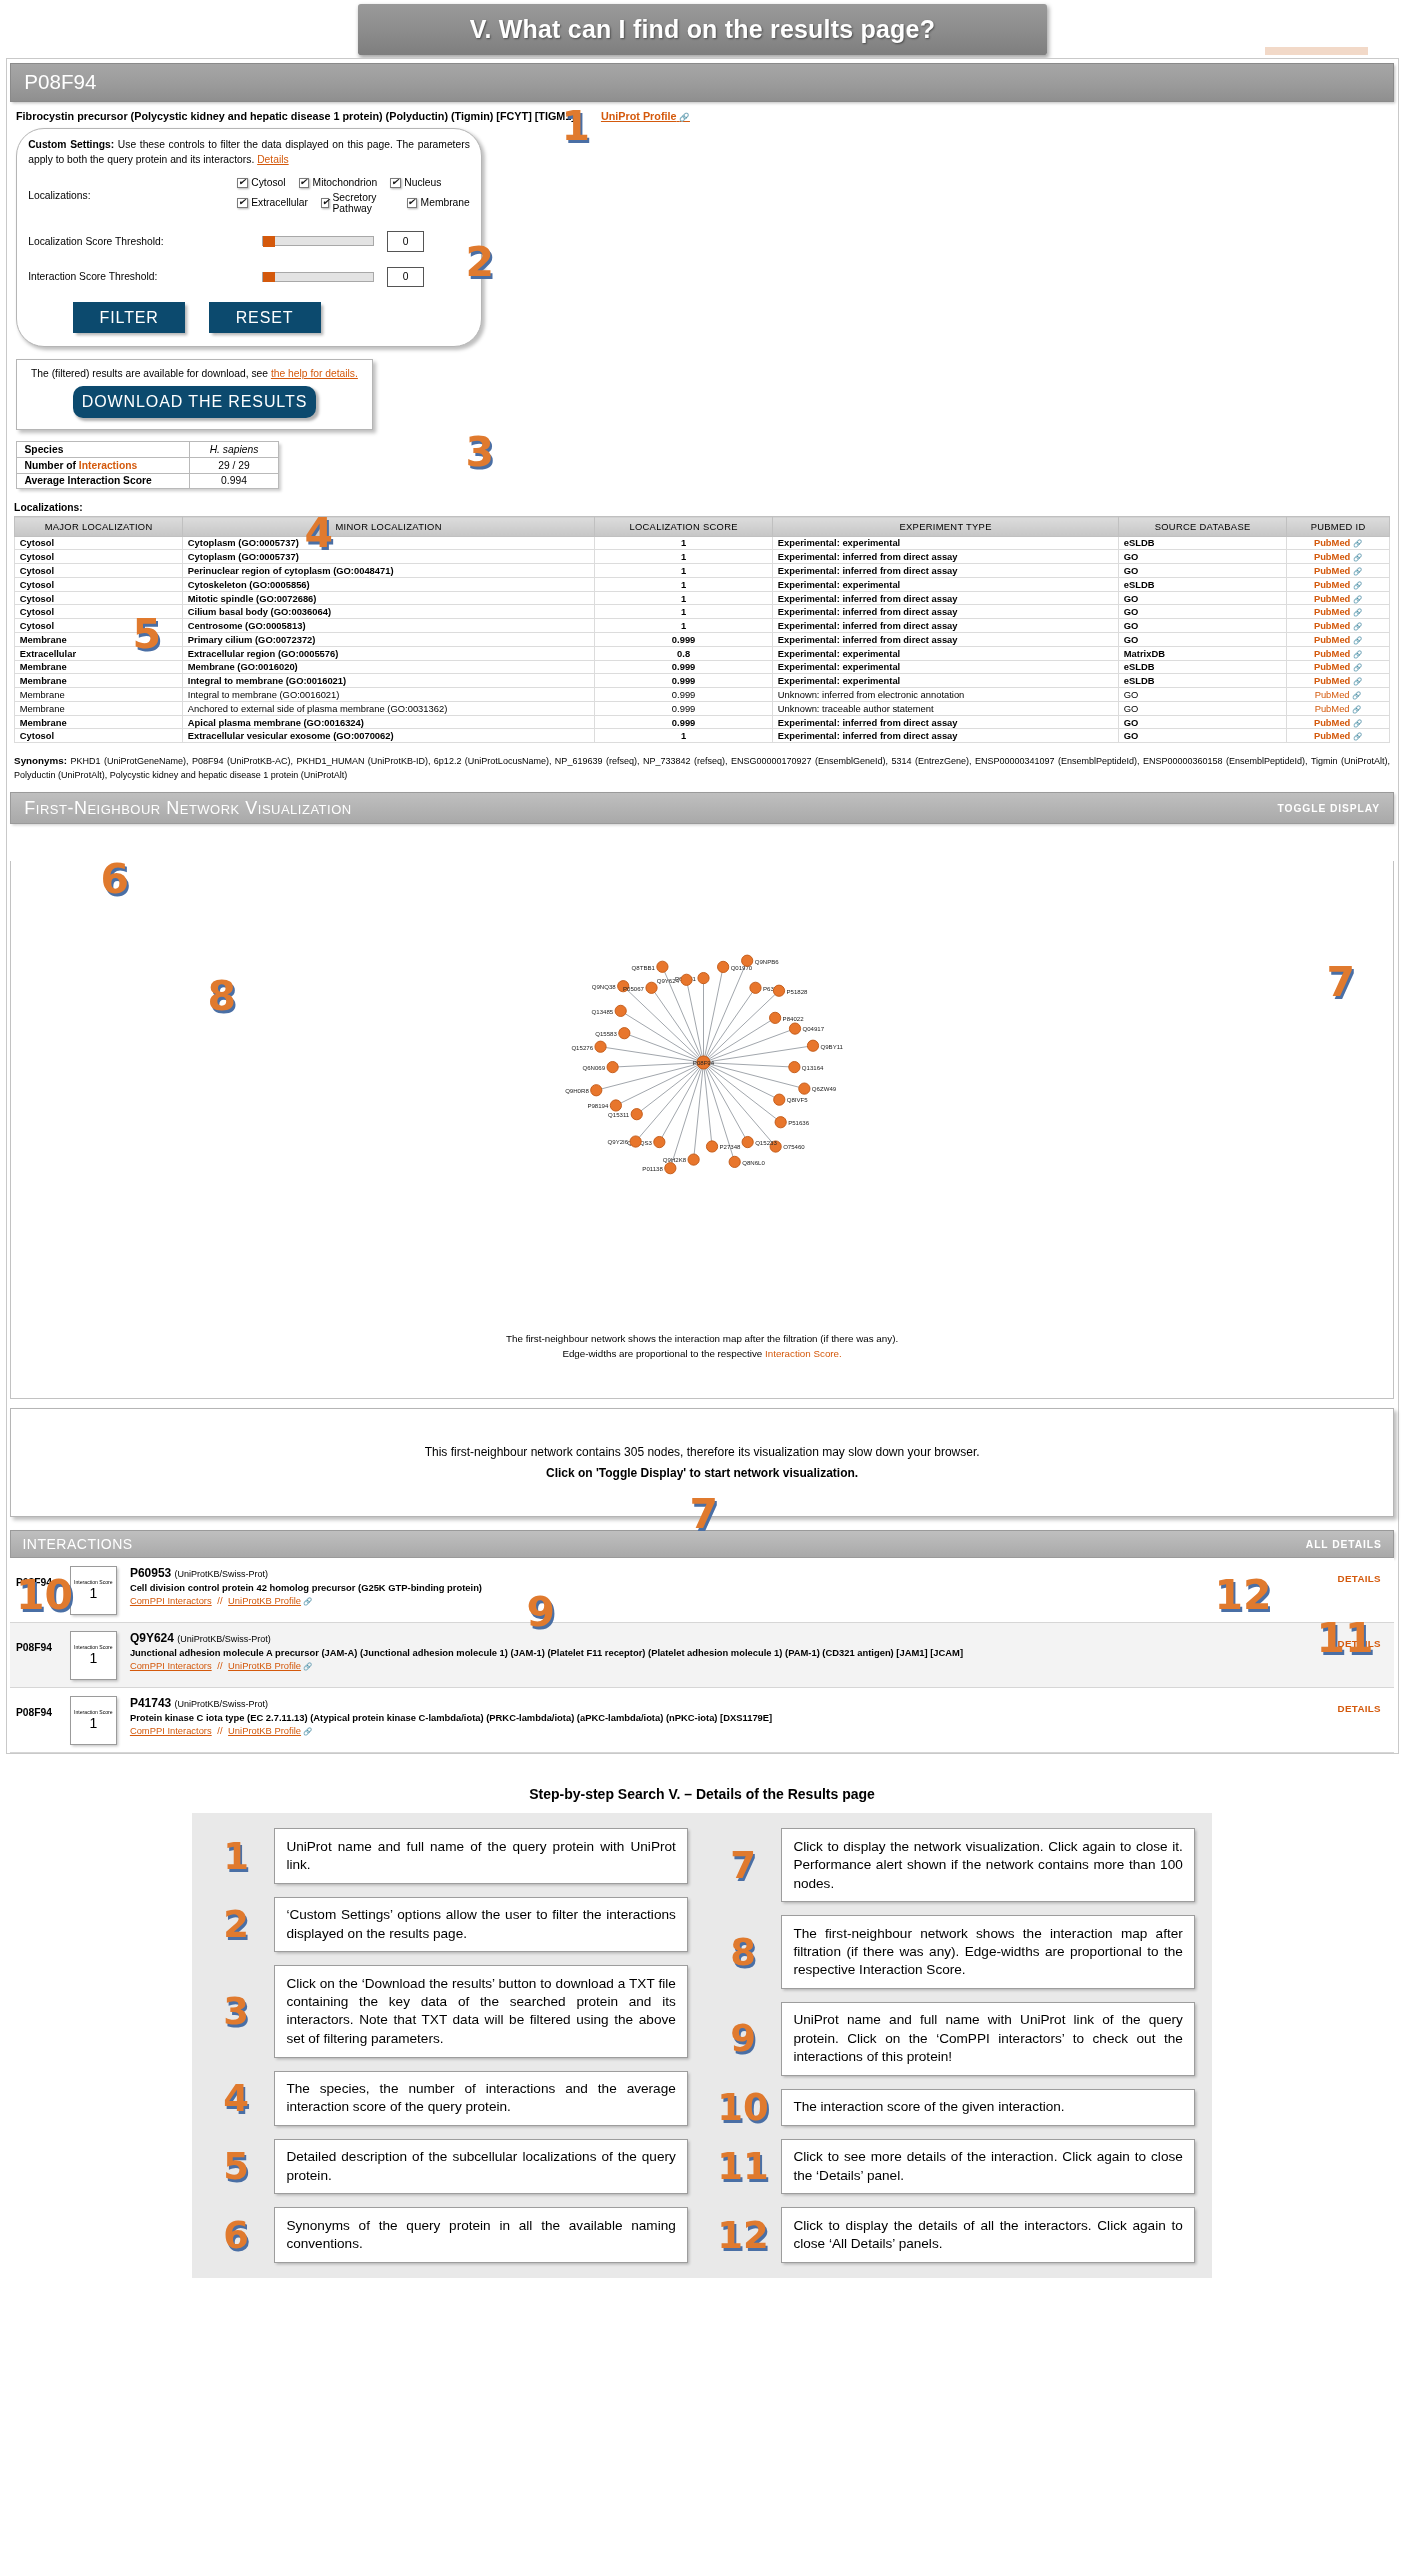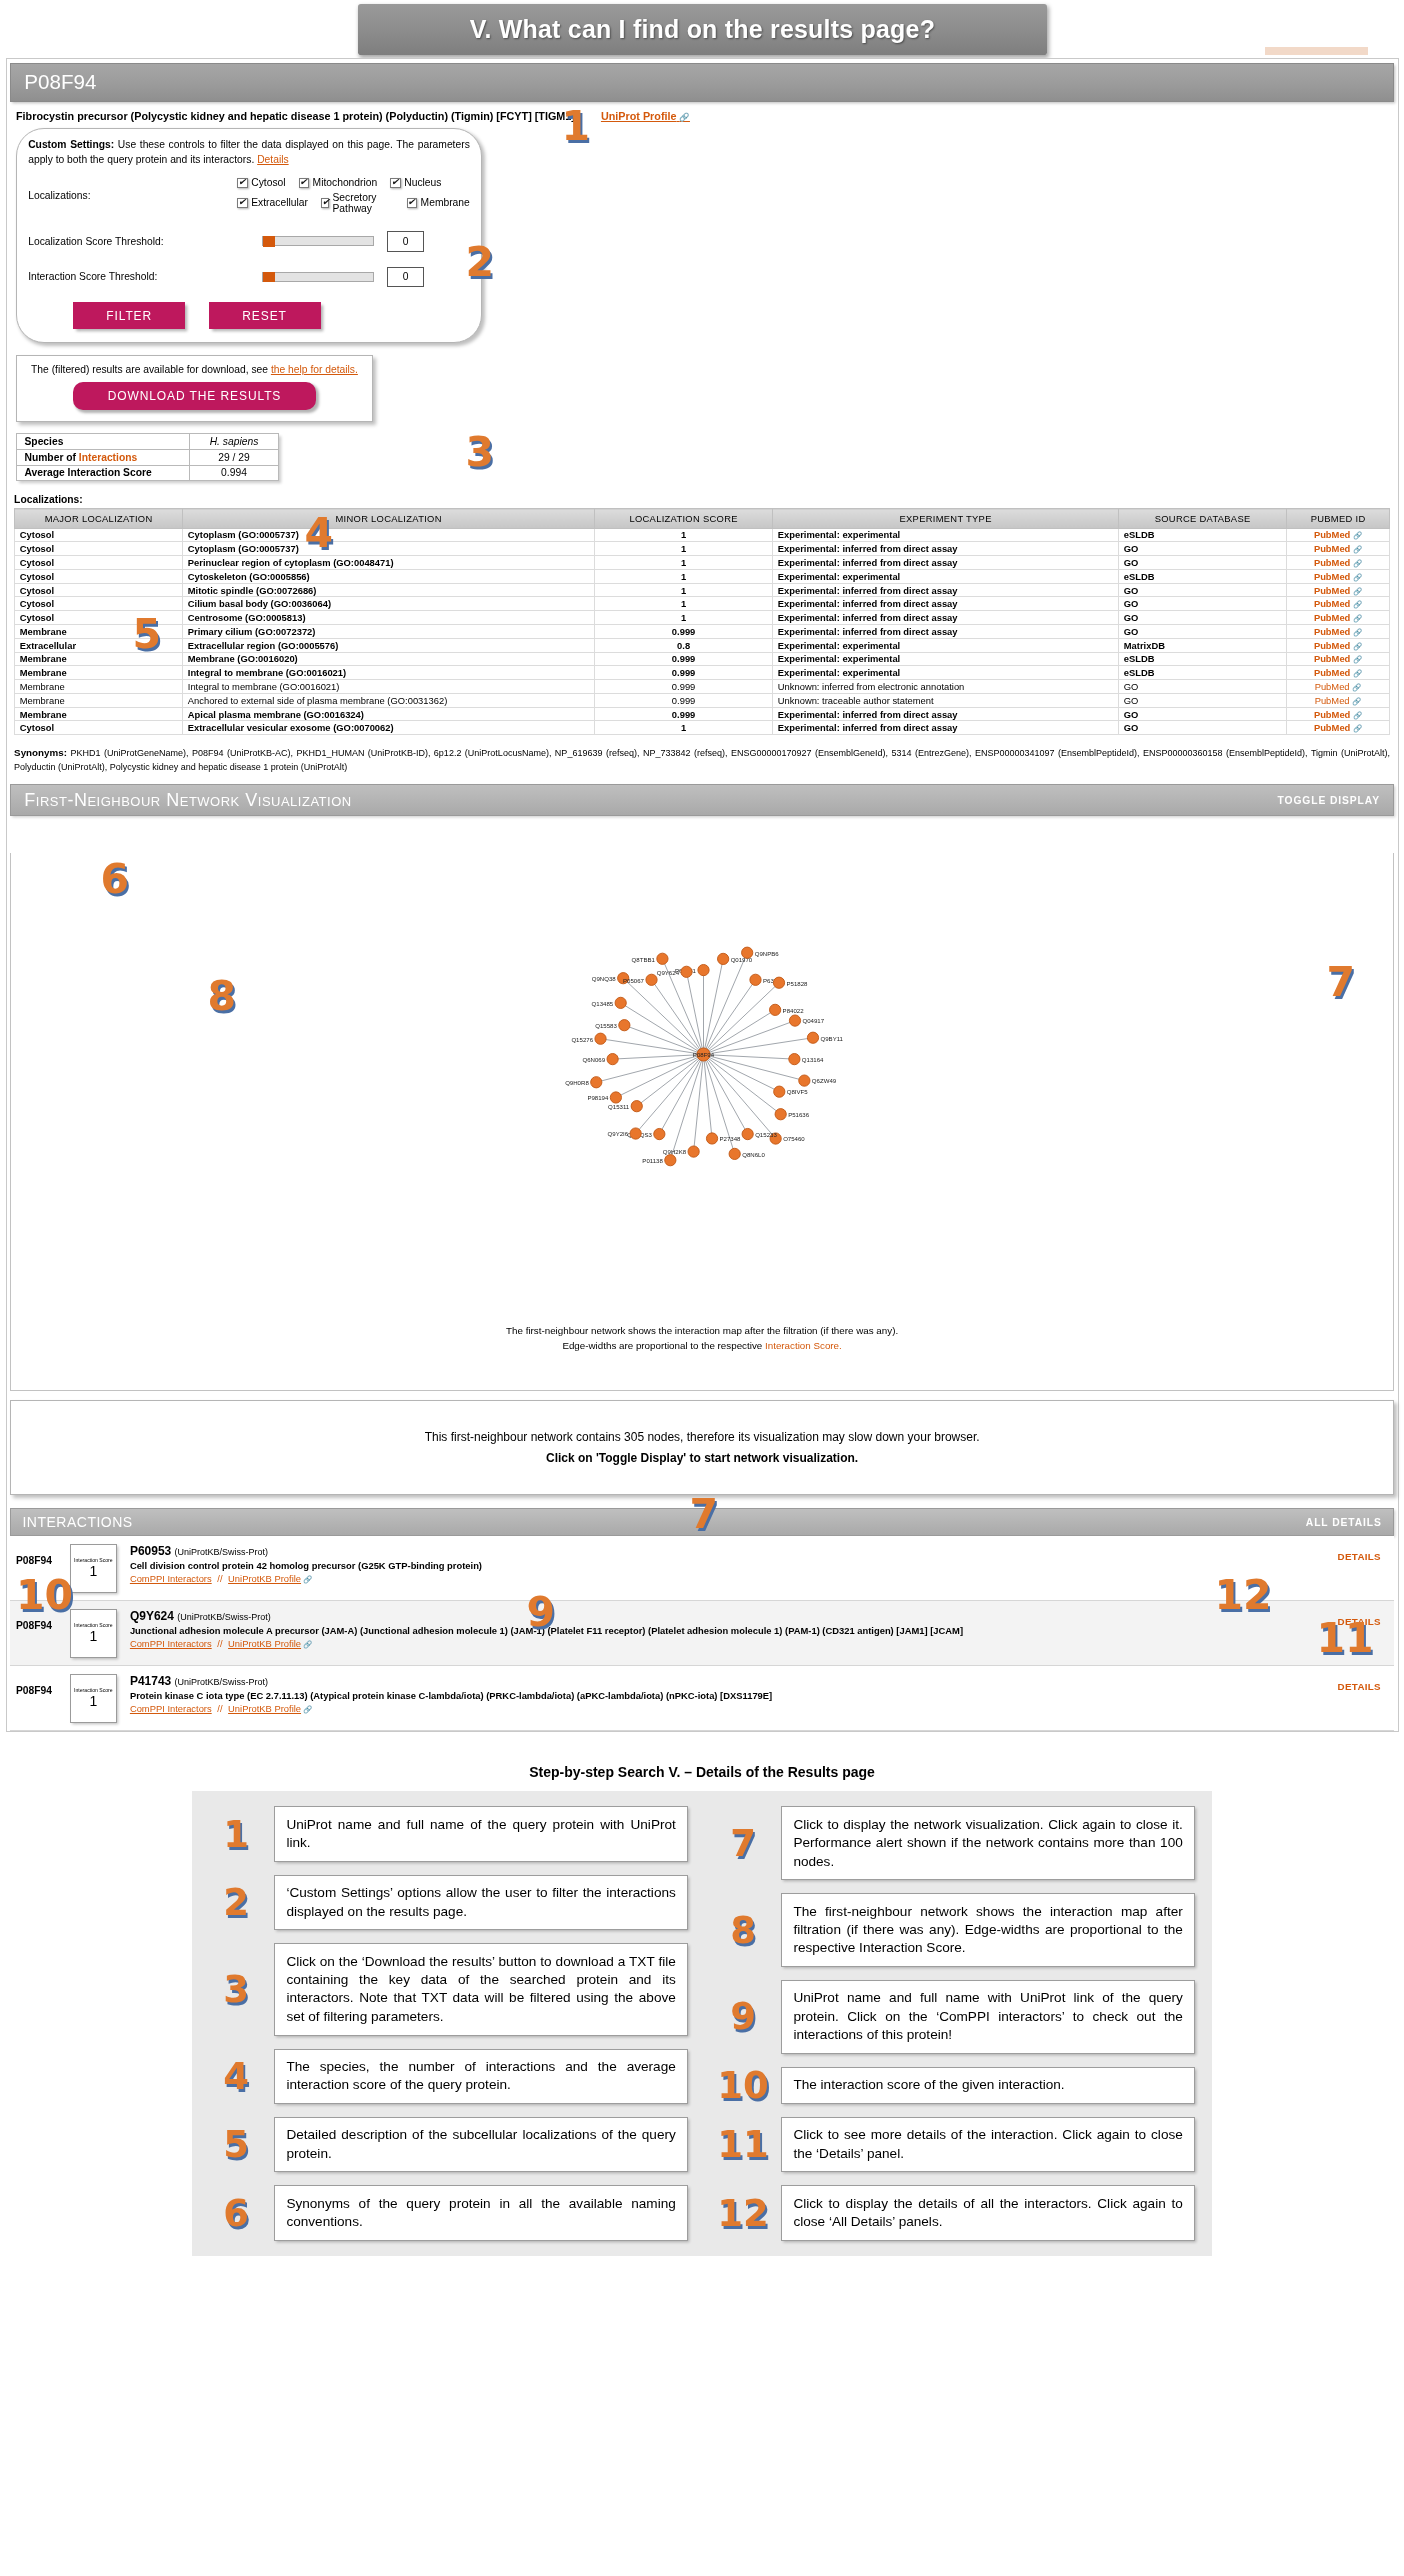--- a/index.html
+++ b/index.html
@@ -76,7 +76,7 @@
             display:flex; align-items:center; justify-content:center; margin-left:13px; }
   .btnrow { display:flex; gap:23.4px; margin:15px 0 0 45px; }
   .obtn {
-    background:#be185d; color:#fff; font-size:12px; letter-spacing:0.9px;
+    background:#0c4a6e; color:#fff; font-size:16px; letter-spacing:0.9px;
     padding:6.6px 0; width:112px; text-align:center;
     box-shadow:2.8px 2.8px 2.8px rgba(0,0,0,.3);
   }

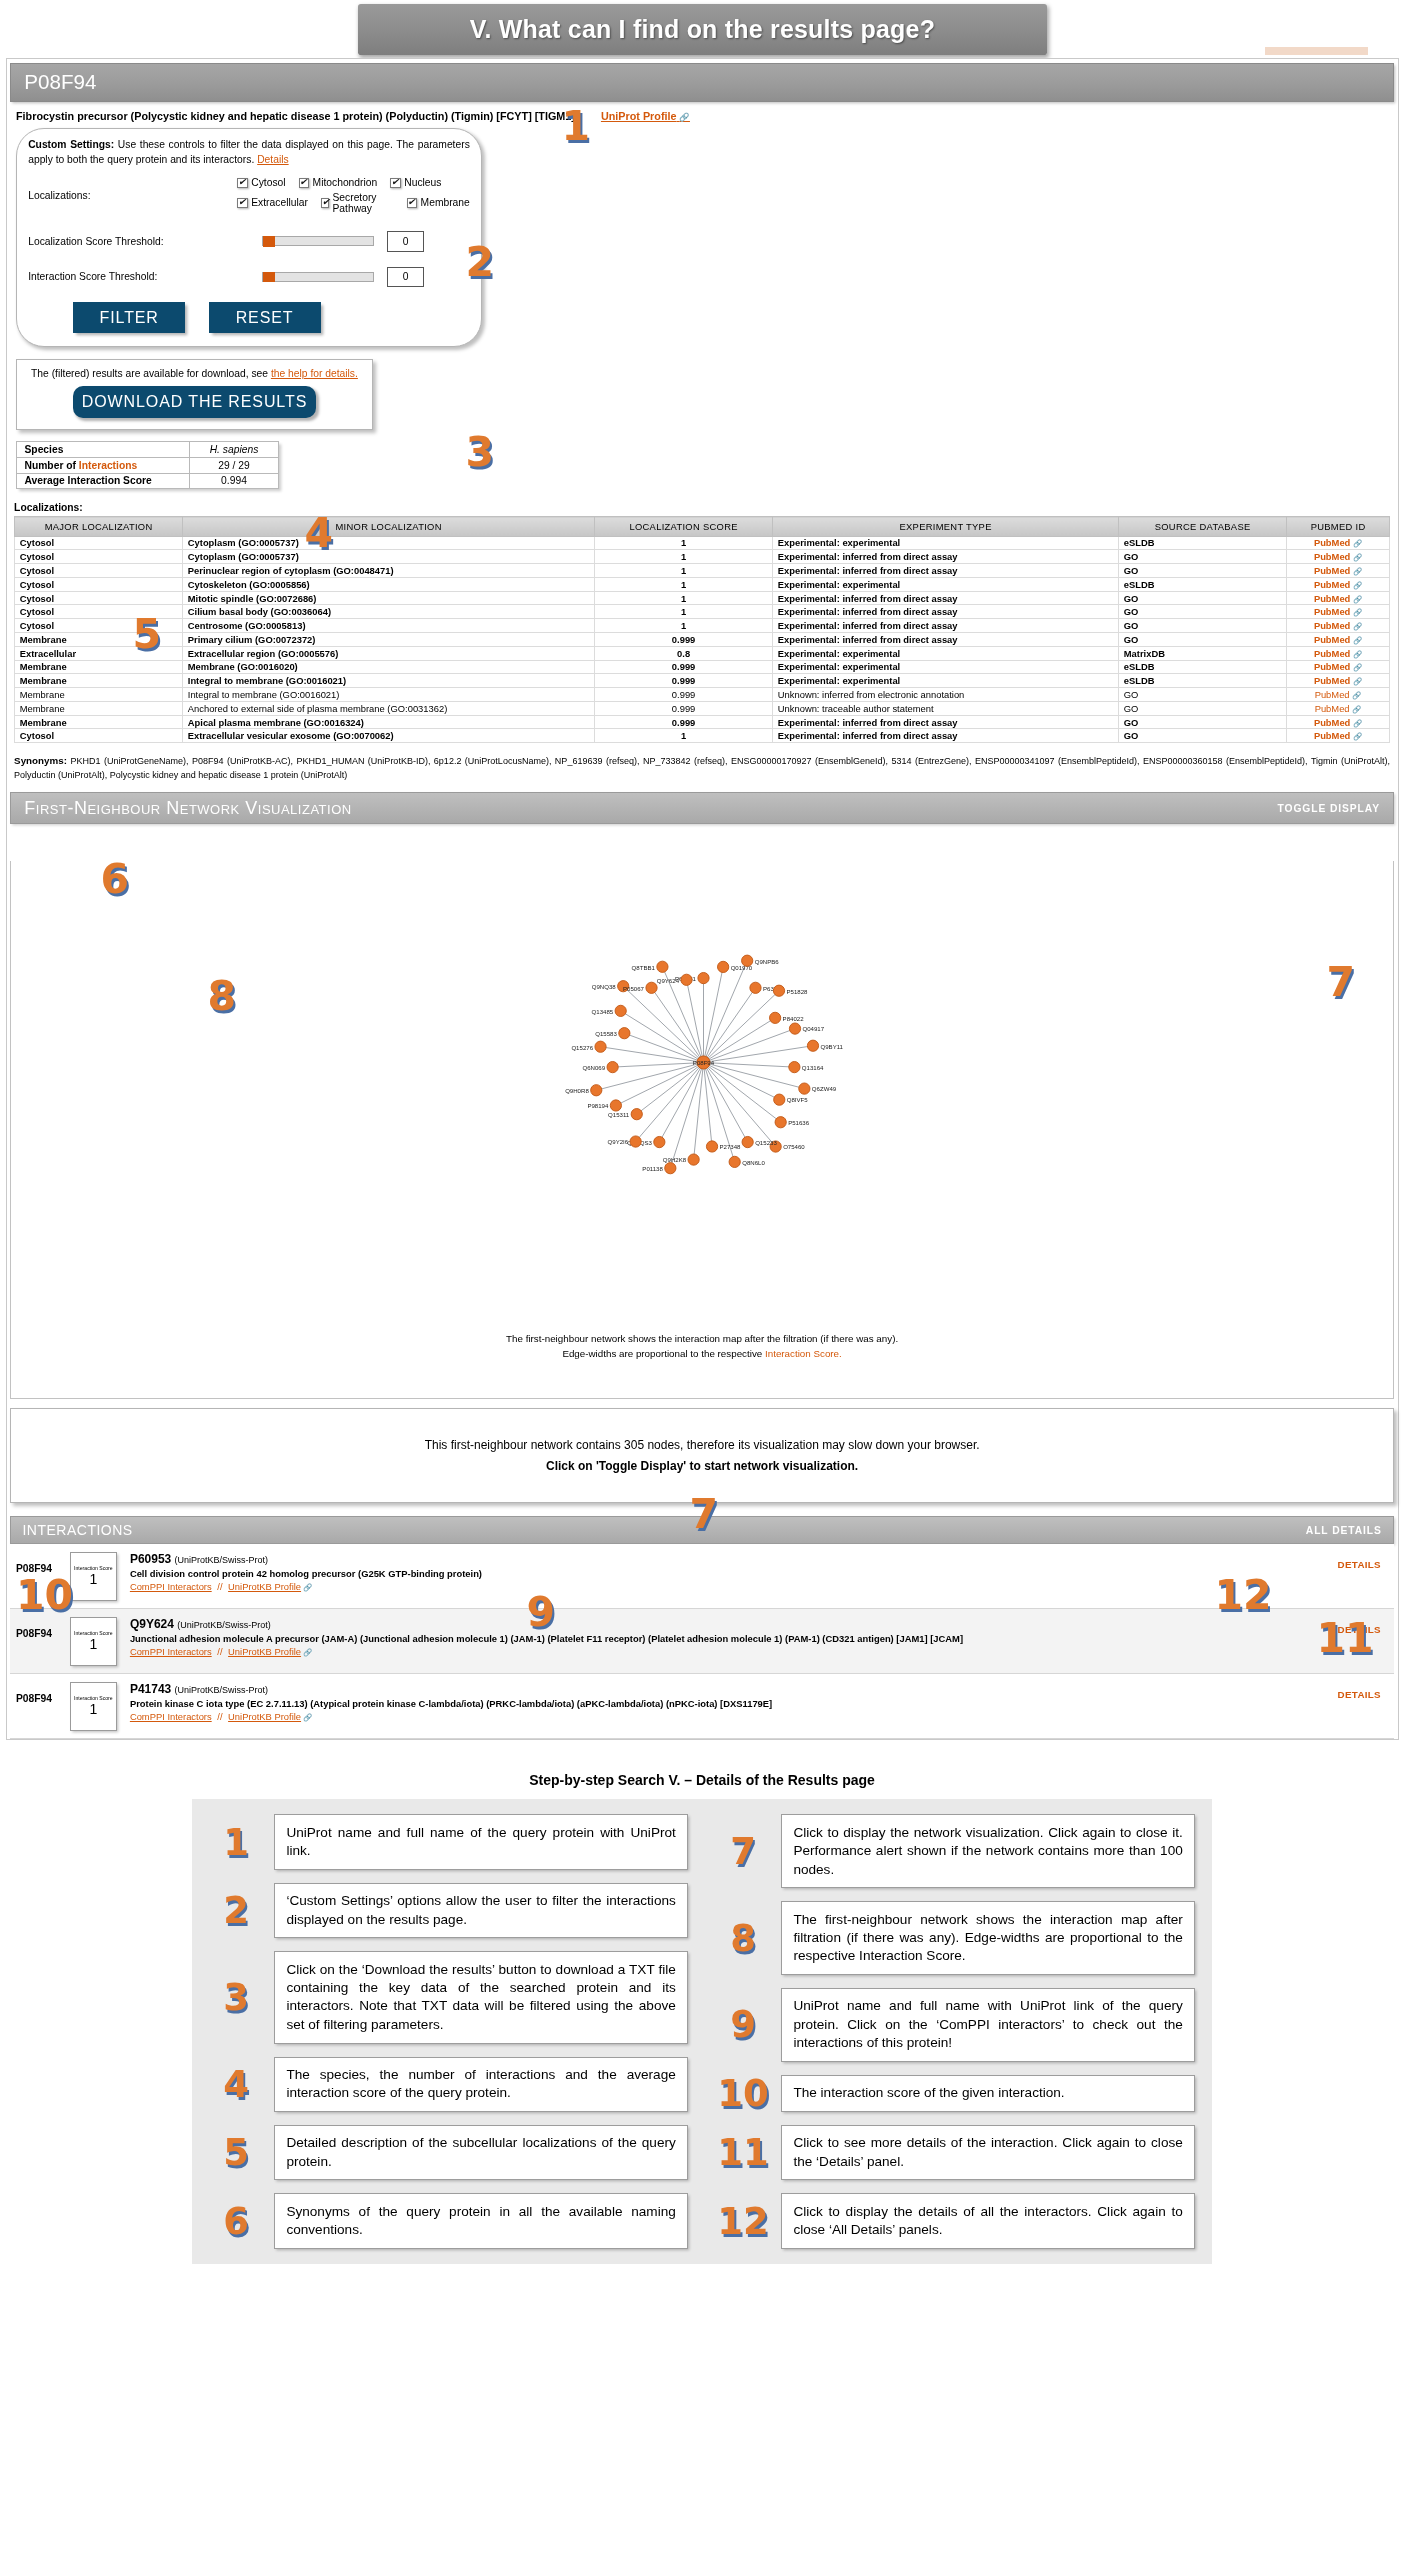--- a/index.html
+++ b/index.html
@@ -116,7 +116,7 @@
   .netarea { margin:0 3.7px; border:0.9px solid #c2c2c2; border-top:none; height:538px; position:relative; background:#fff; }
   .netcaption { position:absolute; left:0; right:0; bottom:36px; text-align:center; font-size:9.8px; line-height:1.6;margin-top:24px; }
   .alert {
-    margin:9.4px 3.7px 0 3.7px; border:0.9px solid #b5b5b5; padding:26px 0; text-align:center;
+    margin:9.4px 3.7px 0 3.7px; border:0.9px solid #b5b5b5; padding:33px 0; text-align:center;
     font-size:12px; line-height:1.7; box-shadow:2.8px 2.8px 3.7px rgba(0,0,0,.25);
   }
   

